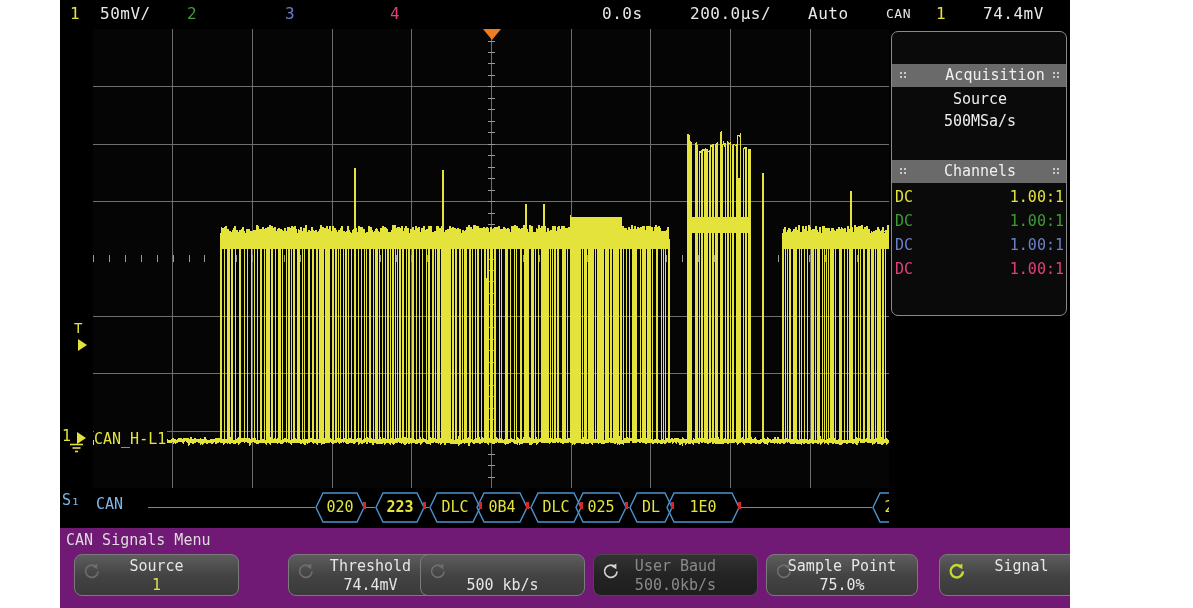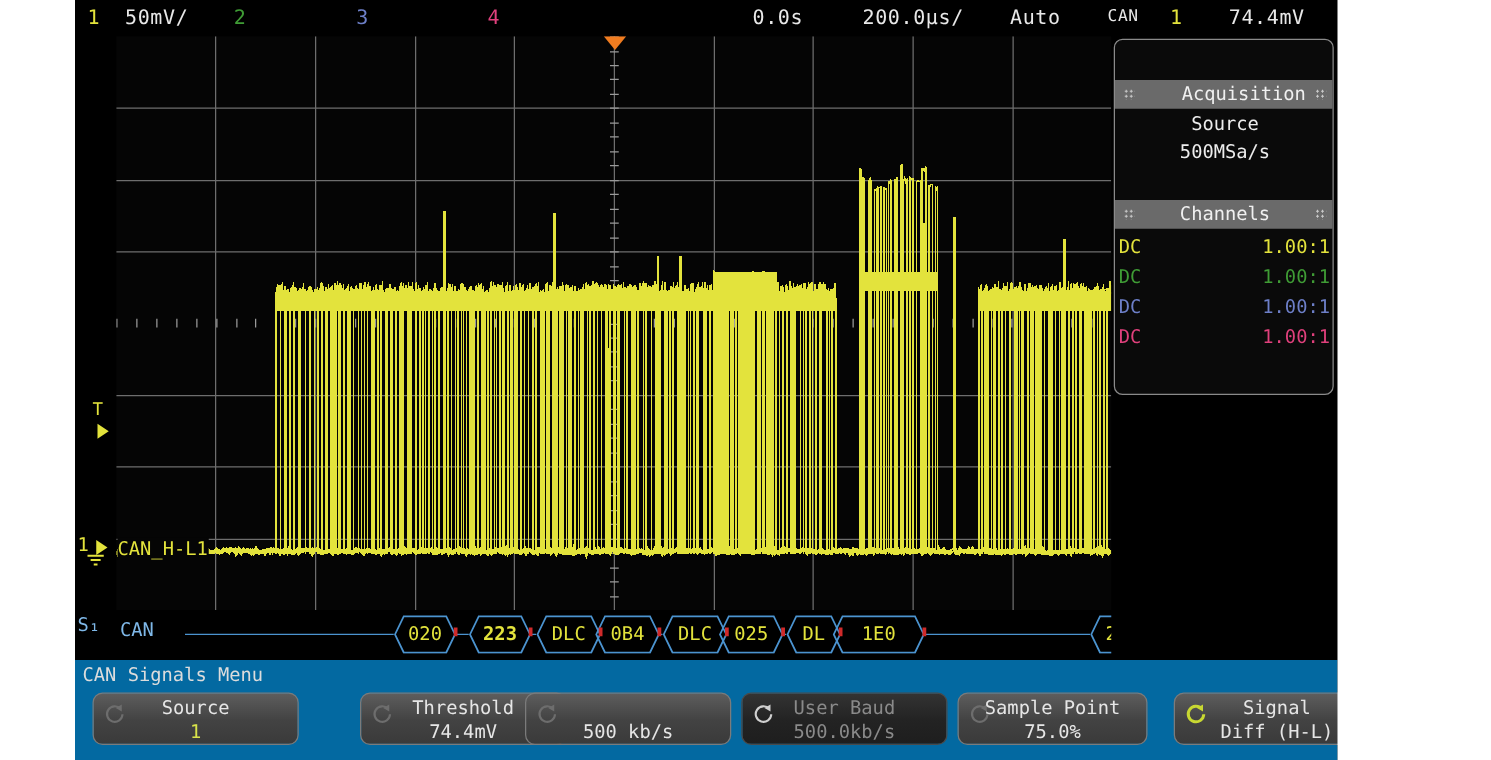--- a/index.html
+++ b/index.html
@@ -133,7 +133,7 @@
   
   #menu {
     position:absolute; left:60px; top:528px; width:1010px; height:80px;
-    background:#0369a1;
+    background:#701a75;
   }
   #menu-title {
     position:absolute; left:6px; top:3px;

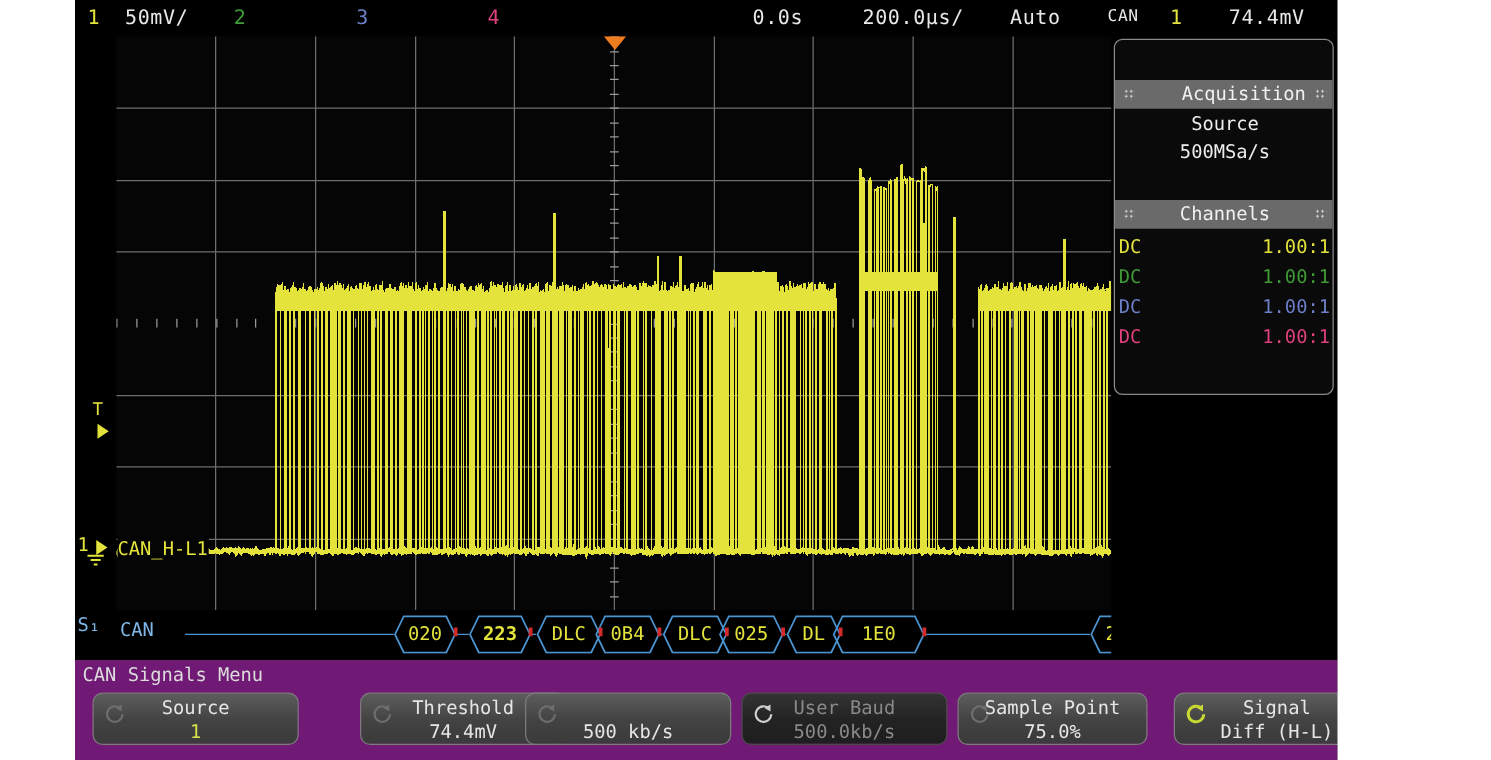--- a/index.html
+++ b/index.html
@@ -677,7 +677,6 @@
             <path d="M15.4 2.6 L15.4 8.2 L10.6 5.4 Z" fill="#c8d832"></path>
           </svg>
           <div class="lbl">Signal</div>
-          <div class="val">Diff (H-L)</div>
         </div>
       </div>
   </div>

